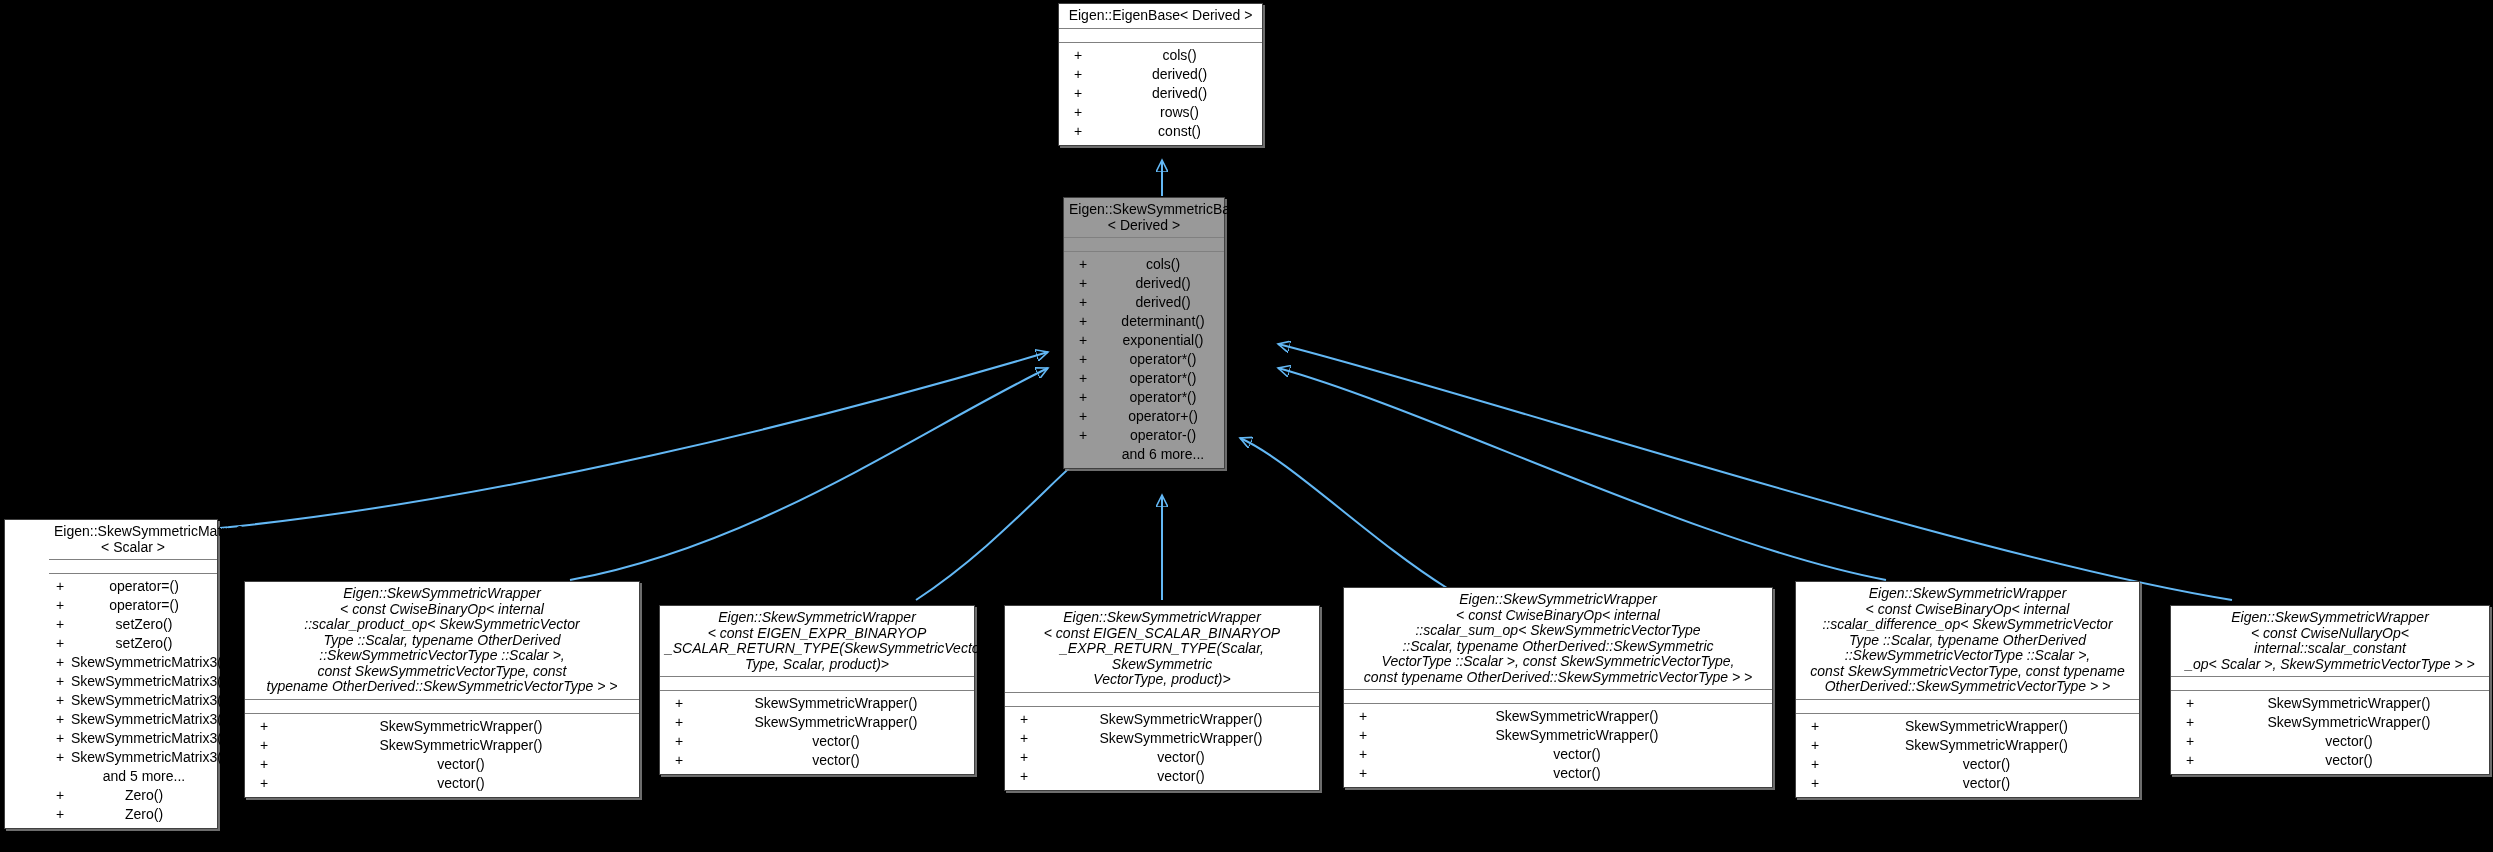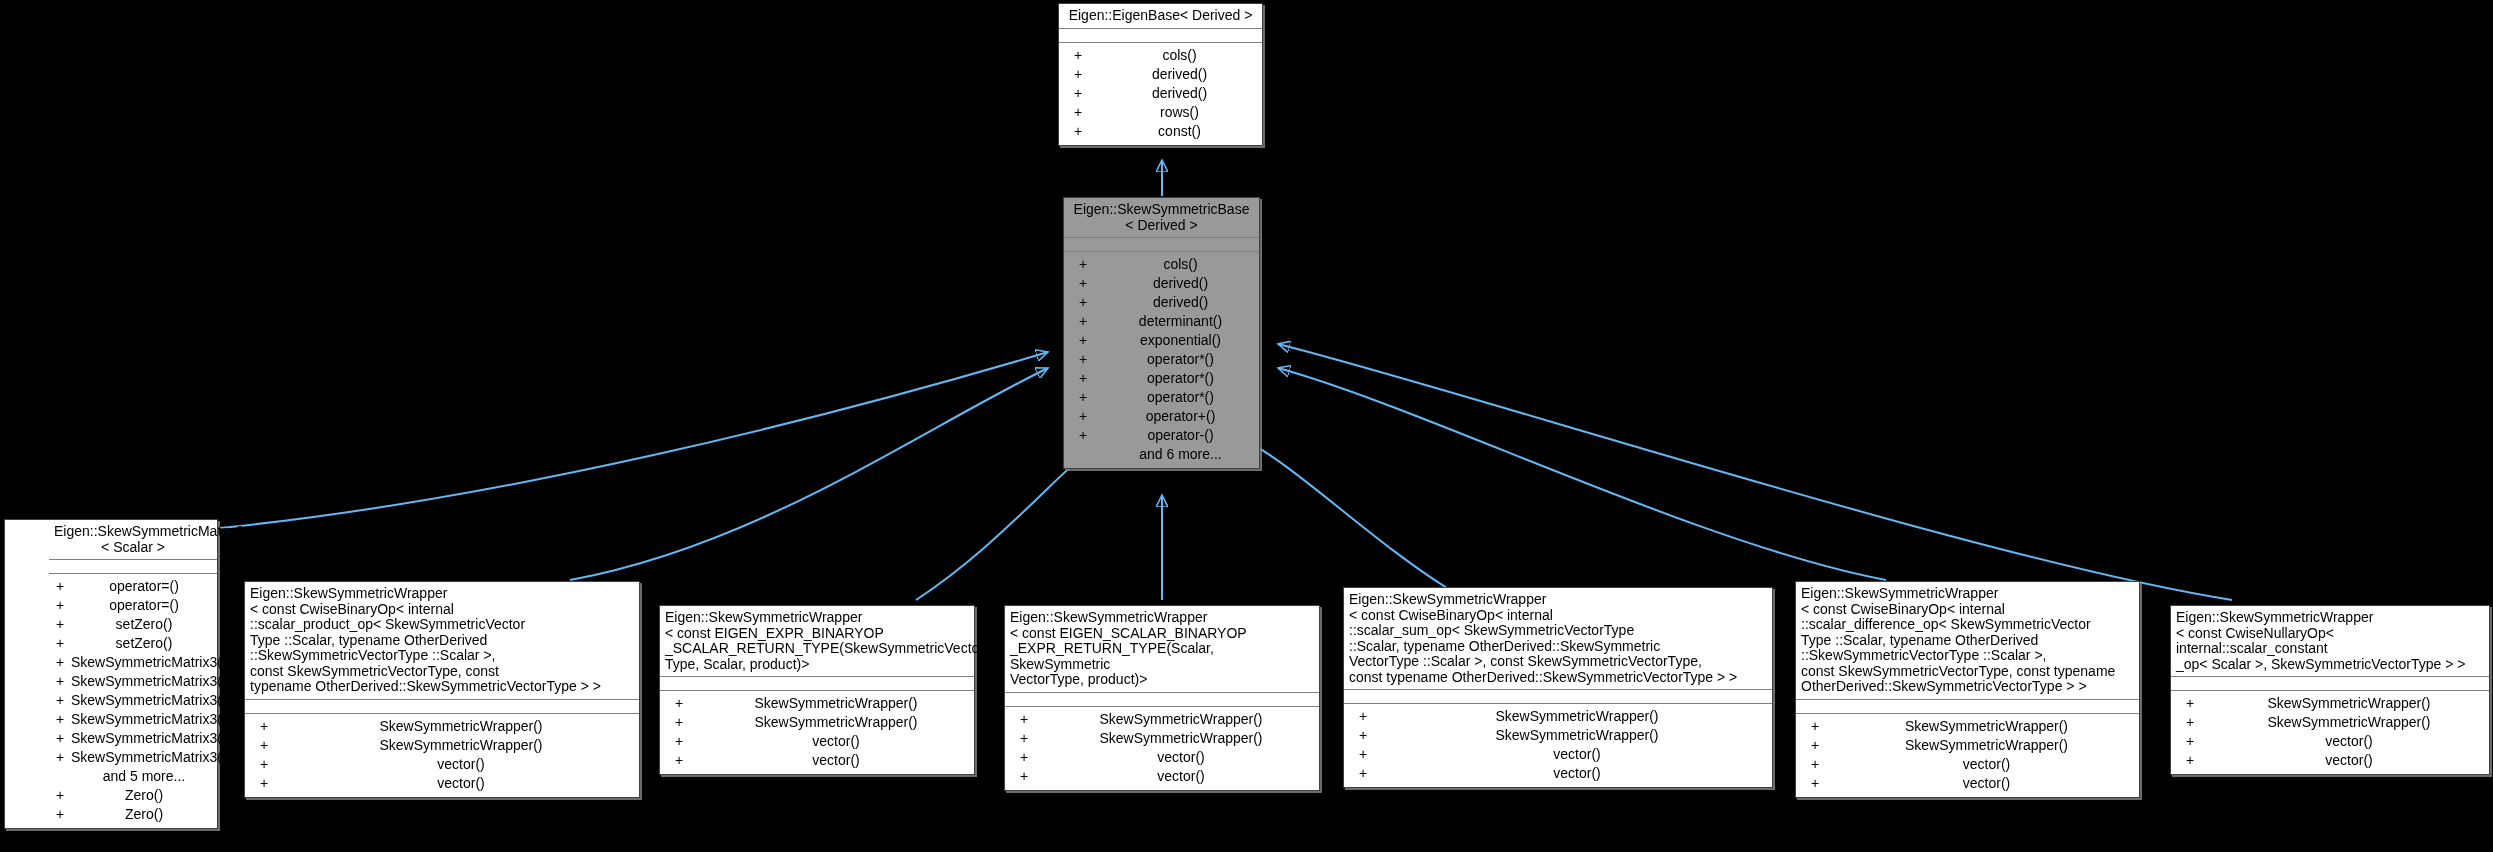--- a/index.html
+++ b/index.html
@@ -111,7 +111,7 @@
     </div>
   </div>
 
-  <div class="node highlight" style="left:1063px;top:197px;width:197px;">
+  <div class="node highlight" style="left:1063px;top:197px;width:162px;">
     <div class="title">Eigen::SkewSymmetricBase
 &lt; Derived &gt;</div>
     <div class="attrs"></div>

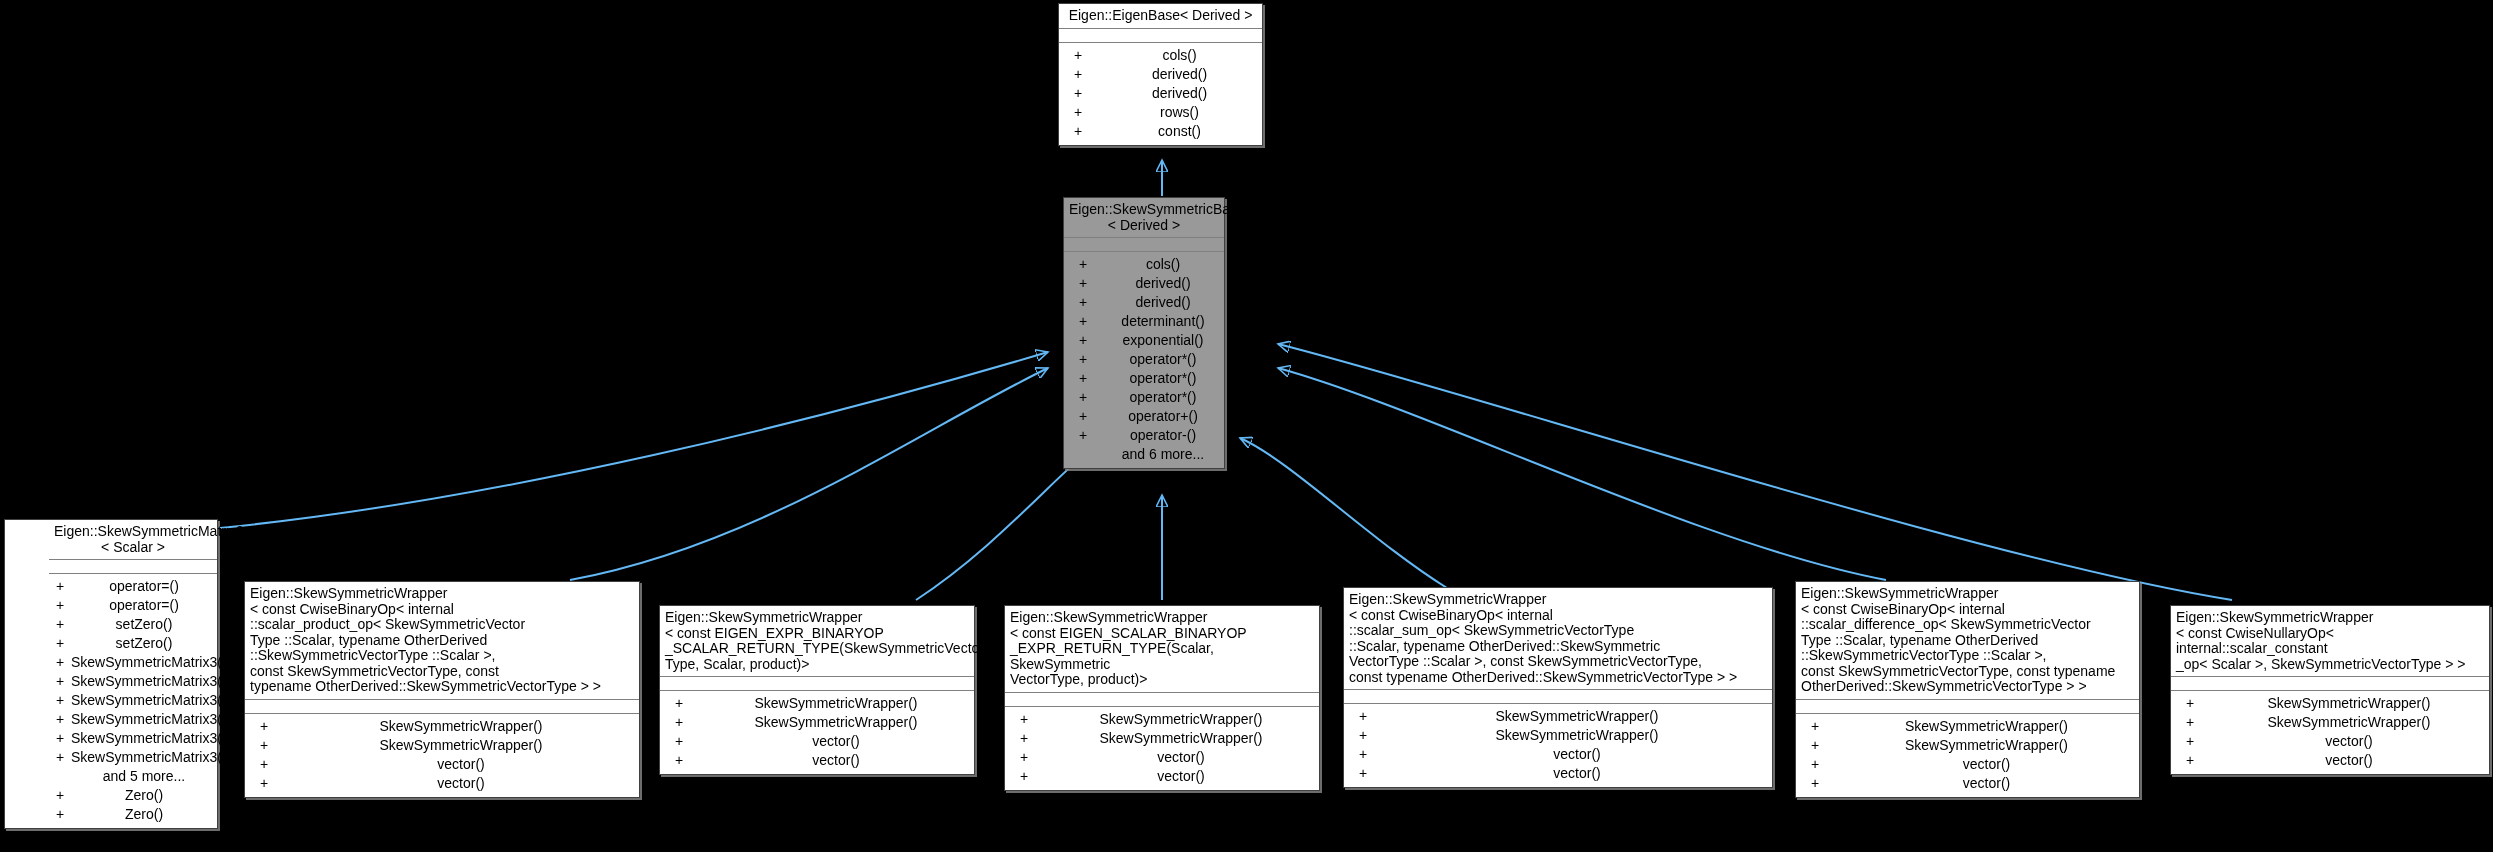--- a/index.html
+++ b/index.html
@@ -31,7 +31,7 @@
     border-bottom:1px solid #808080;
     white-space:pre-line;
   }
-  .title.left{text-align:left;}
+  .title.left{text-align:center;font-style:italic;}
   .attrs{
     height:13px;
     border-bottom:1px solid #808080;

